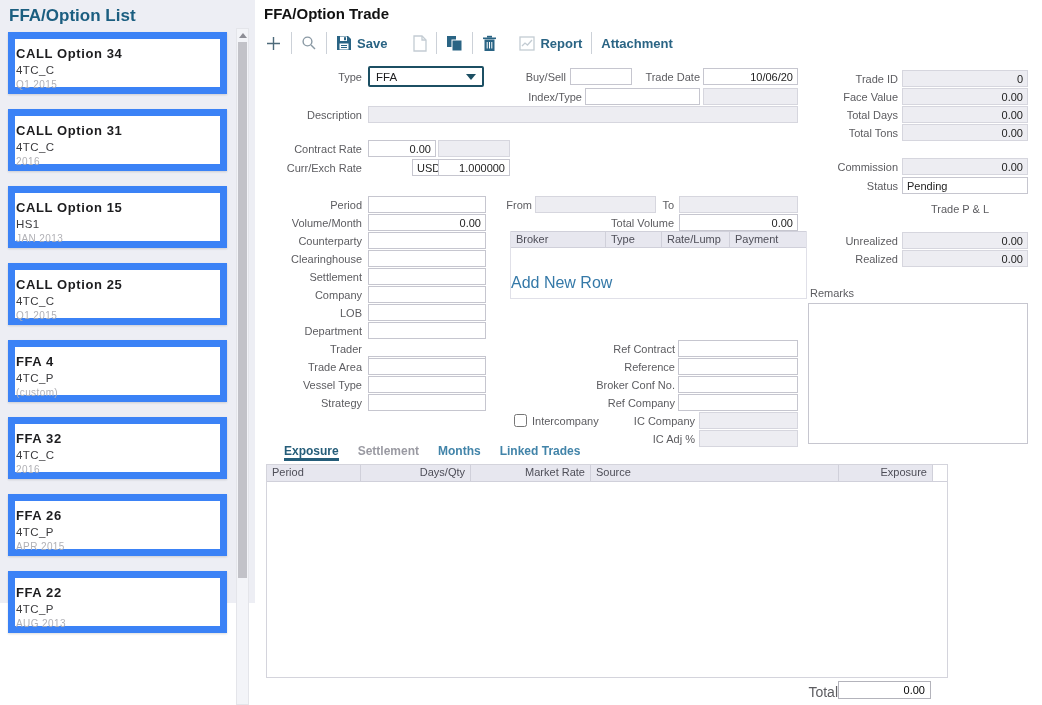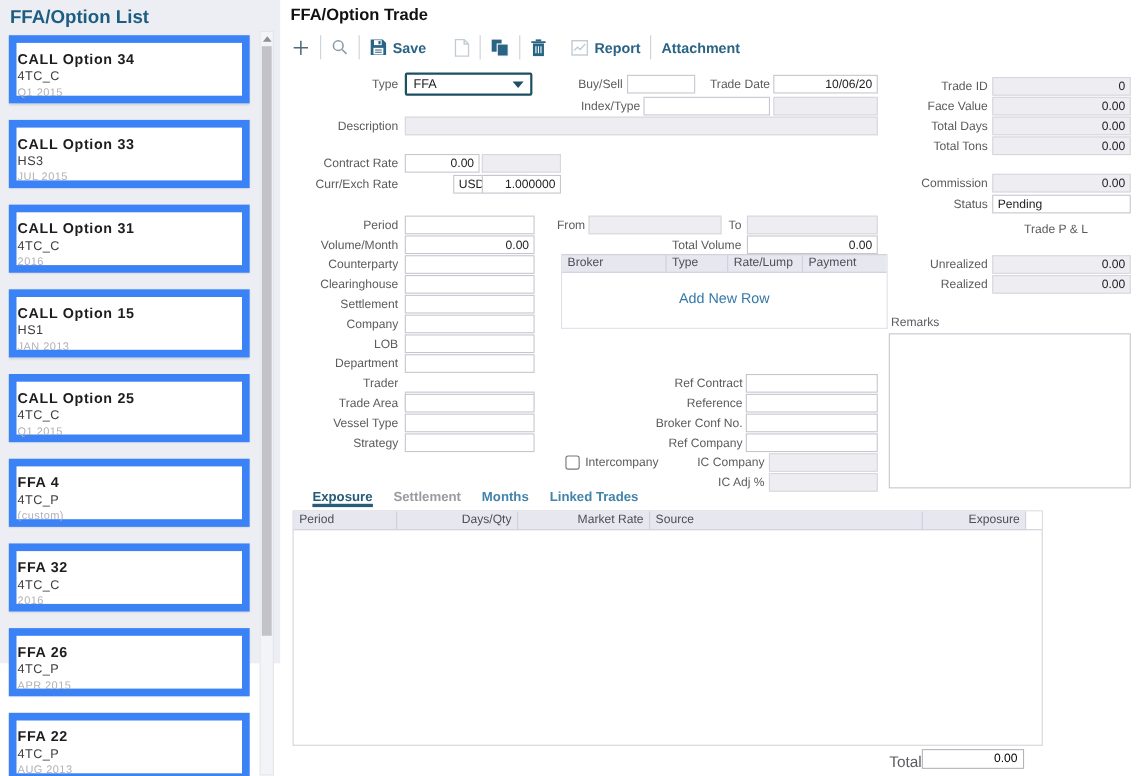--- a/index.html
+++ b/index.html
@@ -85,11 +85,6 @@
       <div class="card-title">CALL Option 34</div>
       <div class="card-sub">4TC_C</div>
       <div class="card-period">Q1 2015</div>
-    </div>
-    <div class="card">
-      <div class="card-title">CALL Option 33</div>
-      <div class="card-sub">HS3</div>
-      <div class="card-period">JUL 2015</div>
     </div>
     <div class="card">
       <div class="card-title">CALL Option 31</div>

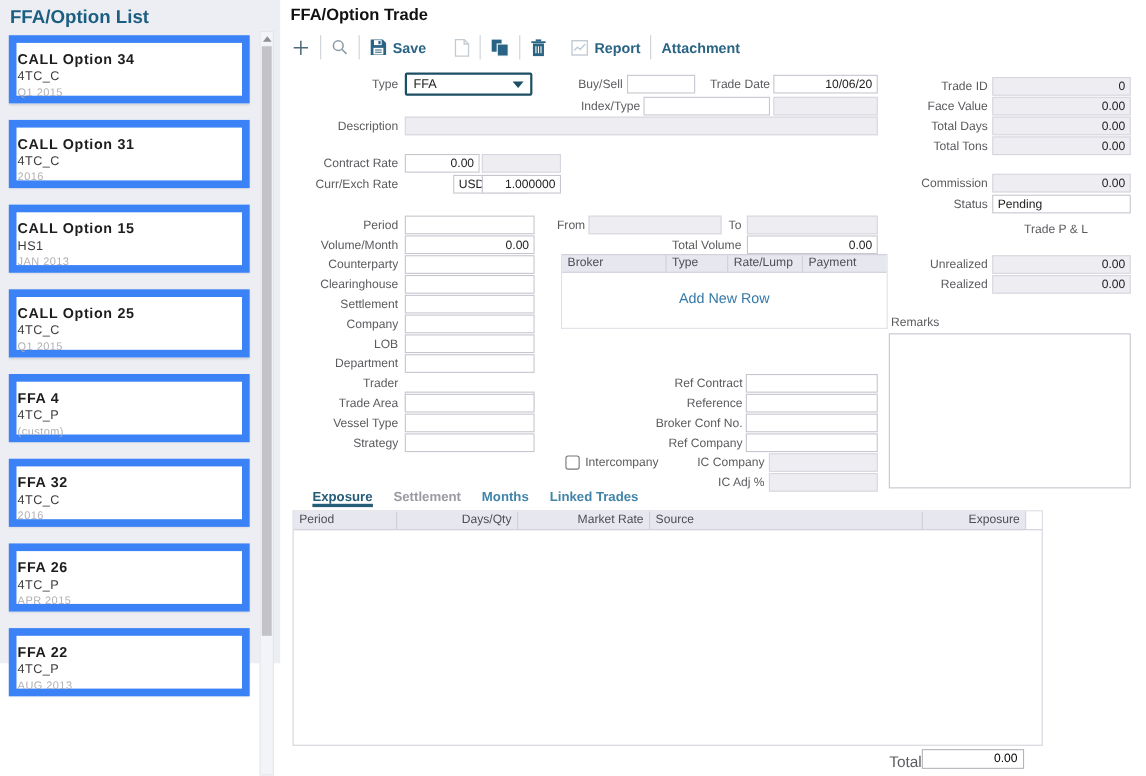--- a/index.html
+++ b/index.html
@@ -50,7 +50,7 @@
   #broker-head { display:flex; height:17px; background:#e7e7ef; border-top:1px solid #d0d0da; border-bottom:1px solid #d0d0da; }
   #broker-head div { font-size:11px; color:#4e4e58; padding:1px 4px 0 5px; border-right:1px solid #d0d0da; }
   #broker-head div:last-child { border-right:none; }
-  #add-new-row { display:block; text-align:center; margin-top:15px; font-size:13px; color:#3579a8; cursor:pointer; }
+  #add-new-row { display:block; text-align:left; margin-top:26px; font-size:16px; color:#3579a8; cursor:pointer; }
 
   #remarks-box { position:absolute; left:553px; top:303px; width:220px; height:141px; border:1px solid #c6c6cf;
     background:#fff; resize:none; font-family:"Liberation Sans", sans-serif; font-size:11px; }

